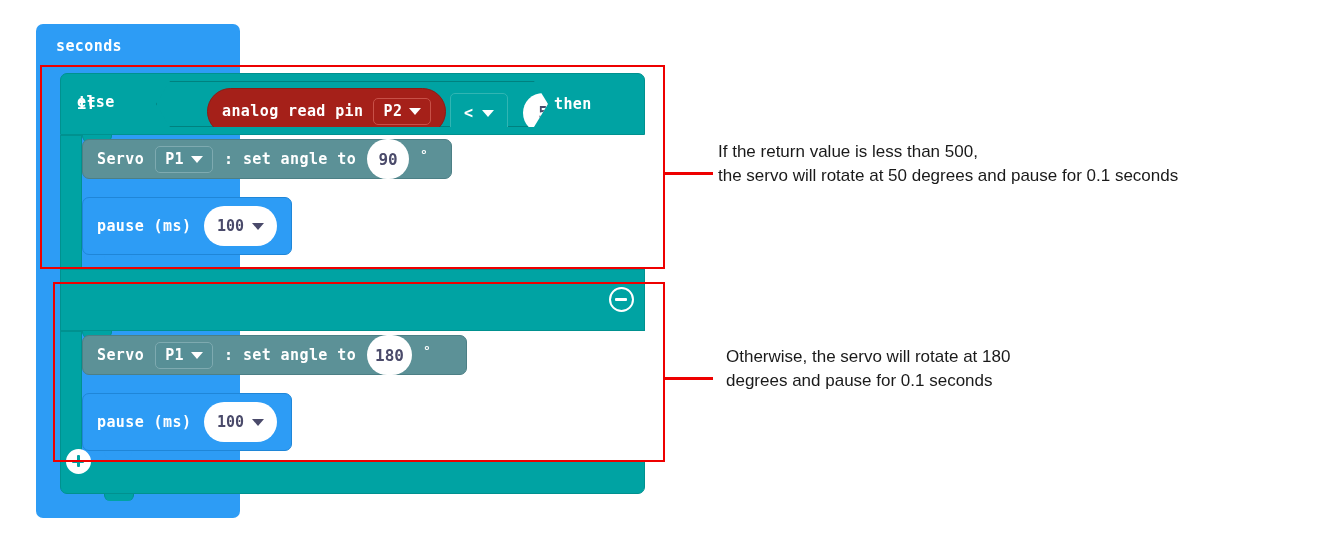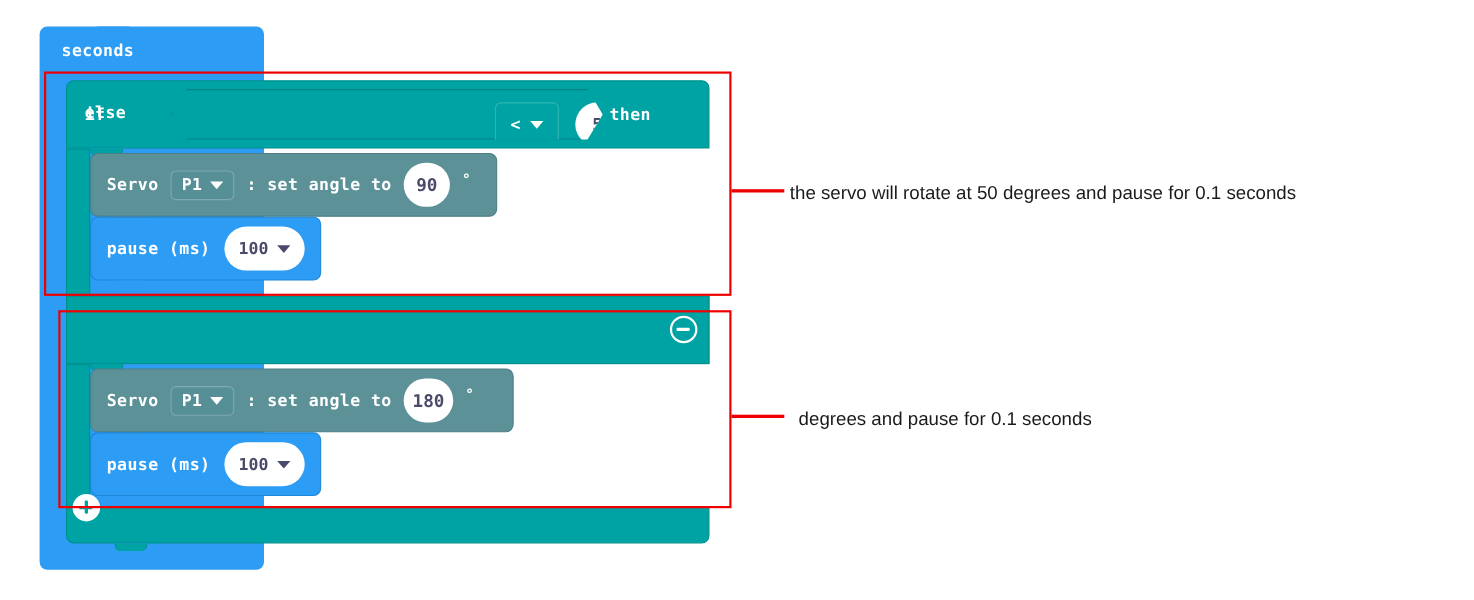--- a/index.html
+++ b/index.html
@@ -363,6 +363,13 @@
 
     <div class="compare-hex">
 
+      <div class="reporter-red">
+        <span class="blk-text">analog read pin</span>
+        <span class="dd-field dd-red">
+          <span class="blk-text">P2</span>
+          <span class="caret"></span>
+        </span>
+      </div>
 
       <div class="op-box">
         <span class="blk-text">&lt;</span>

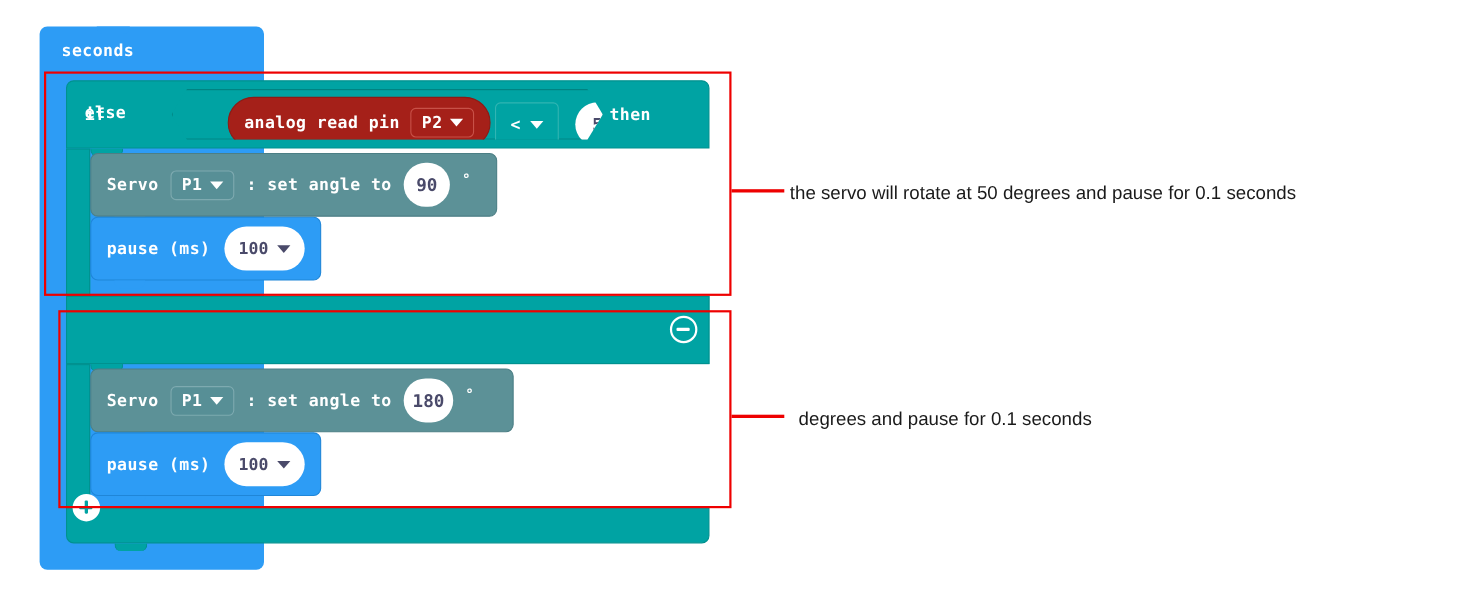--- a/index.html
+++ b/index.html
@@ -232,7 +232,7 @@
     align-items: center;
     gap: 11px;
     padding: 0 14px;
-    height: 58px;
+    height: 40px;
   }
   .deg-sign {
     font-family: "DejaVu Sans Mono", monospace;

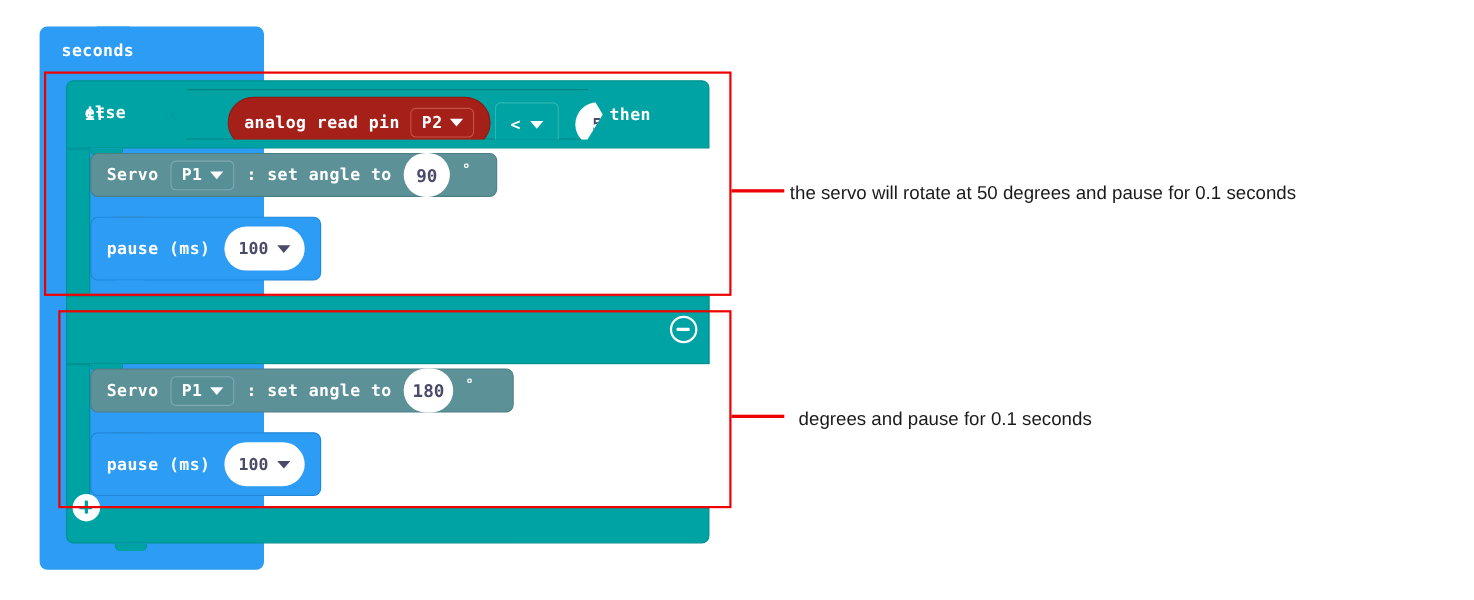--- a/index.html
+++ b/index.html
@@ -440,7 +440,7 @@
 
   <div class="ann-rect" style="left:40px; top:65px; width:625px; height:204px;"></div>
   <div class="ann-leader" style="left:665px; top:172px; width:48px;"></div>
-  <div class="ann-text" style="left:718px; top:140px; width:600px;"><br><span>the servo will rotate at 50 degrees and pause for 0.1 seconds</span></div>
+  <div class="ann-text" style="left:718px; top:140px; width:600px;"><span>If the return value is less than 500,</span><br><span>the servo will rotate at 50 degrees and pause for 0.1 seconds</span></div>
 
   <div class="ann-rect" style="left:53px; top:282px; width:612px; height:180px;"></div>
   <div class="ann-leader" style="left:665px; top:377px; width:48px;"></div>

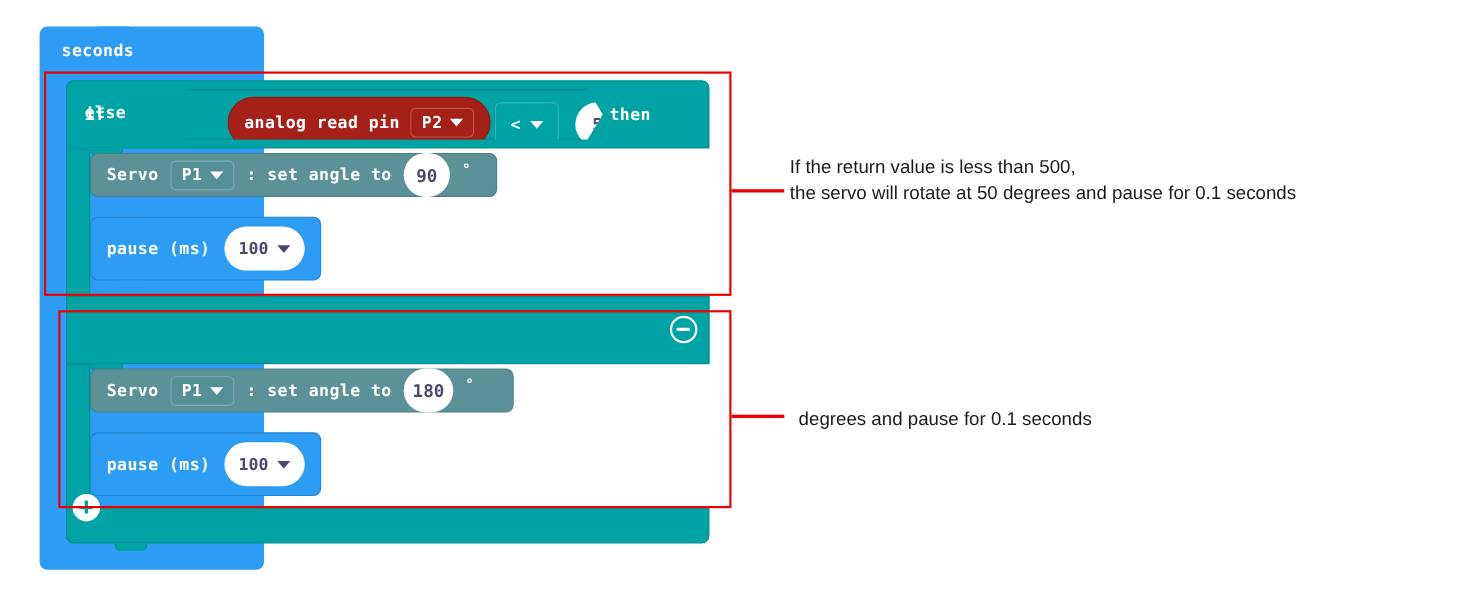--- a/index.html
+++ b/index.html
@@ -444,7 +444,7 @@
 
   <div class="ann-rect" style="left:53px; top:282px; width:612px; height:180px;"></div>
   <div class="ann-leader" style="left:665px; top:377px; width:48px;"></div>
-  <div class="ann-text" style="left:726px; top:345px; width:600px;"><br><span> degrees and pause for 0.1 seconds</span></div>
+  <div class="ann-text" style="left:726px; top:345px; width:600px;"><span>Otherwise, the servo will rotate at 180</span><br><span> degrees and pause for 0.1 seconds</span></div>
 
 </div>
 

